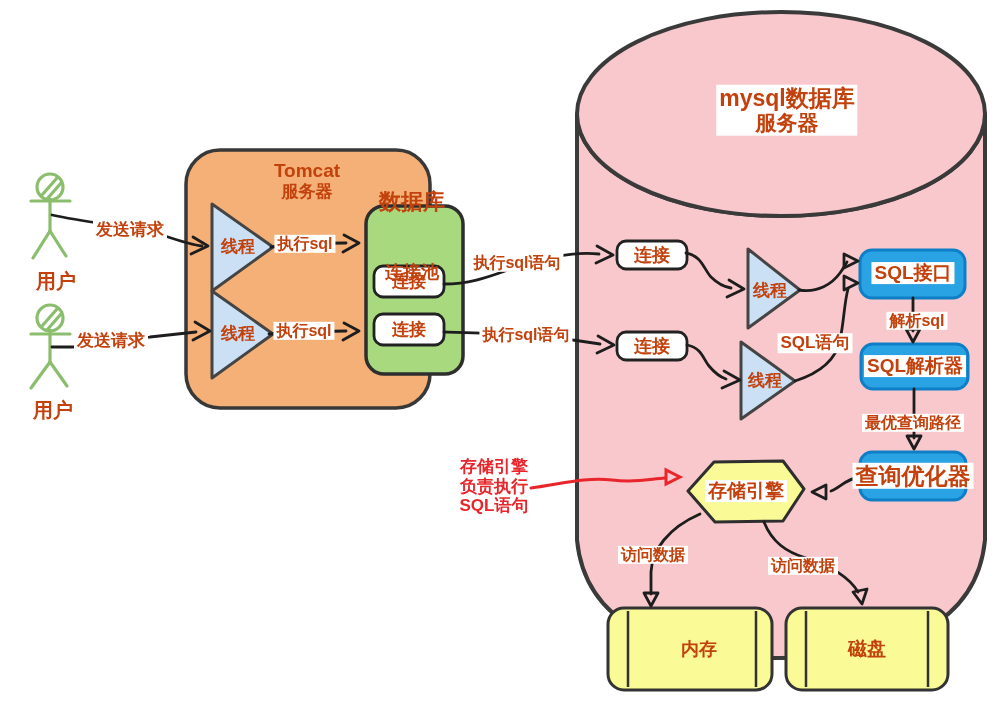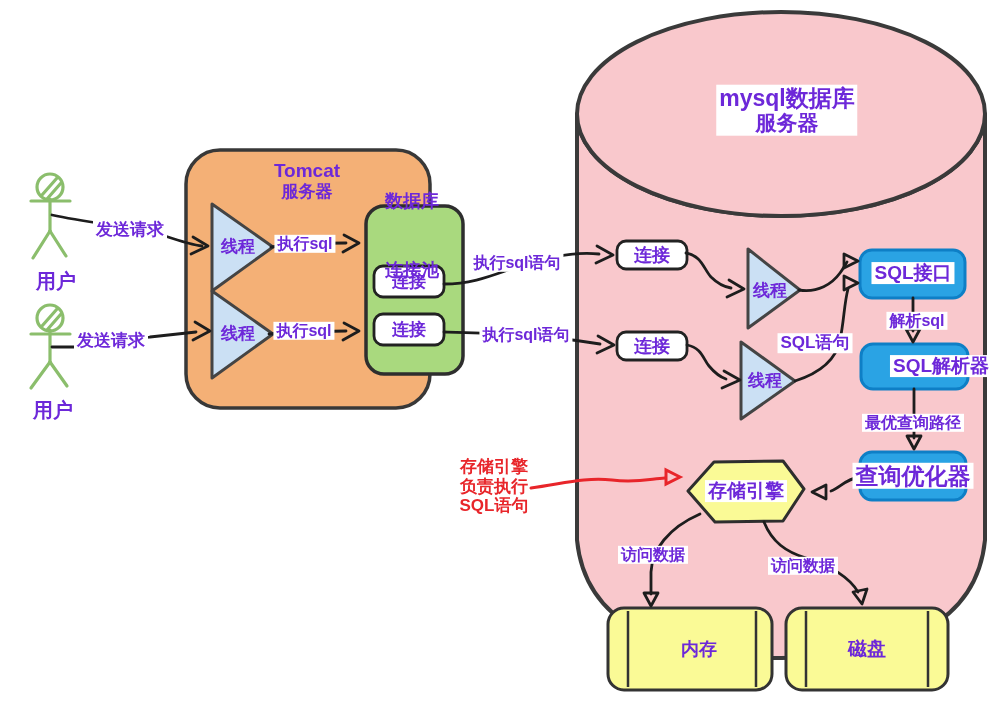--- a/index.html
+++ b/index.html
@@ -7,7 +7,7 @@
          font-family:"Liberation Sans","DejaVu Sans",sans-serif;color:#1a1a1a;}
   #diagram-svg{position:absolute;left:0;top:0;}
   .lbl{position:absolute;transform:translate(-50%,-50%);white-space:nowrap;
-       line-height:1.15;text-align:center;color:#6d28d9;}
+       line-height:1.15;text-align:center;color:#c2410c;}
   .strip{background:#ffffff;padding:0 3px;}
   .w6{font-weight:600;}
   .w7{font-weight:700;}

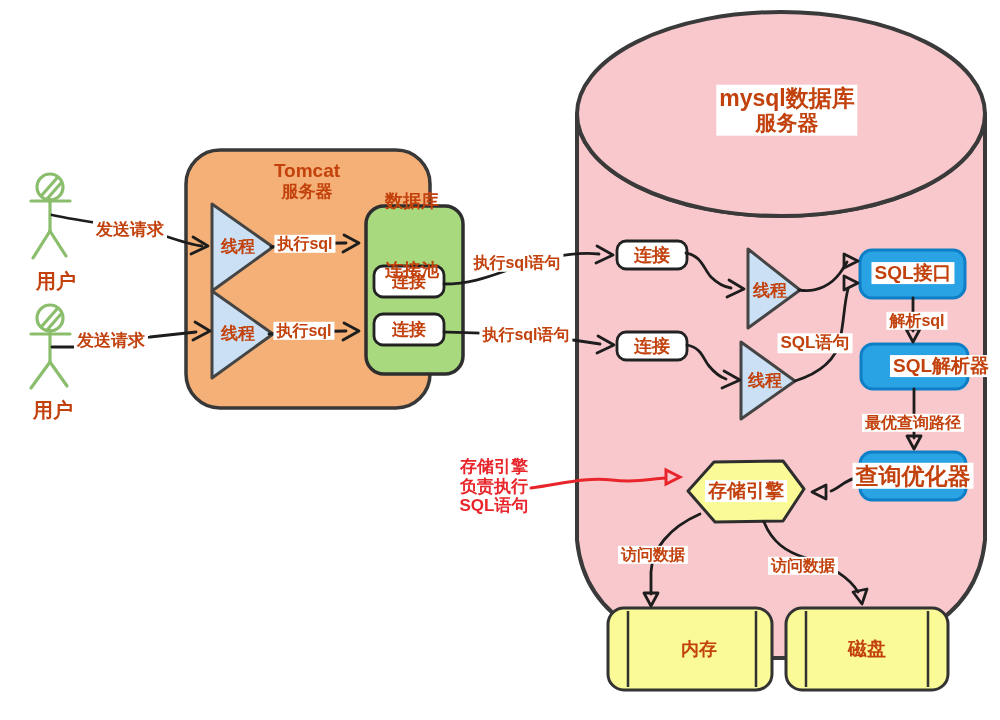--- a/index.html
+++ b/index.html
@@ -156,7 +156,7 @@
   </div>
 
   <div class="lbl" style="left:412px;top:236px;">
-    <div style="font-size:18px;" class="w7">数据库</div>
+    <div style="font-size:22px;" class="w7">数据库</div>
     <div style="font-size:18px;margin-top:48px;" class="w7">连接池</div>
   </div>
 

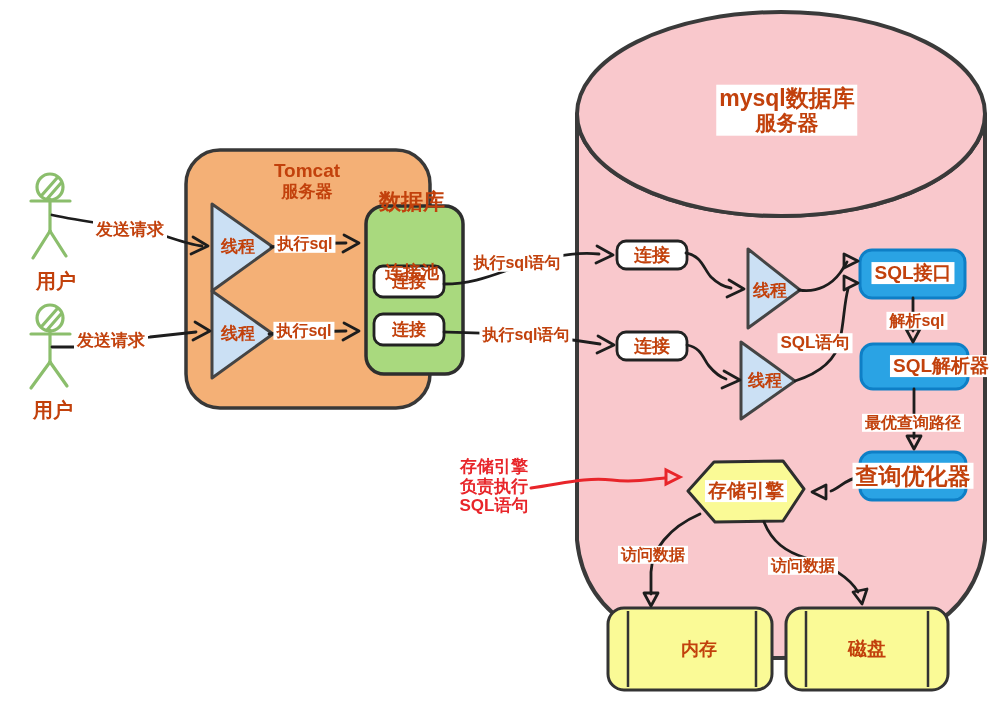--- a/index.html
+++ b/index.html
@@ -188,7 +188,7 @@
 
   <div class="lbl strip w7" style="left:913px;top:273px;font-size:19px;">SQL接口</div>
   <div class="lbl strip w6" style="left:917px;top:321px;font-size:16px;">解析sql</div>
-  <div class="lbl strip w7" style="left:915px;top:366px;font-size:19px;margin-left:26px;">SQL解析器</div>
+  <div class="lbl strip w7" style="left:915px;top:366px;font-size:19px;">SQL解析器</div>
   <div class="lbl strip w6" style="left:913px;top:423px;font-size:16px;">最优查询路径</div>
   <div class="lbl strip w7" style="left:913px;top:476px;font-size:23px;">查询优化器</div>
 

